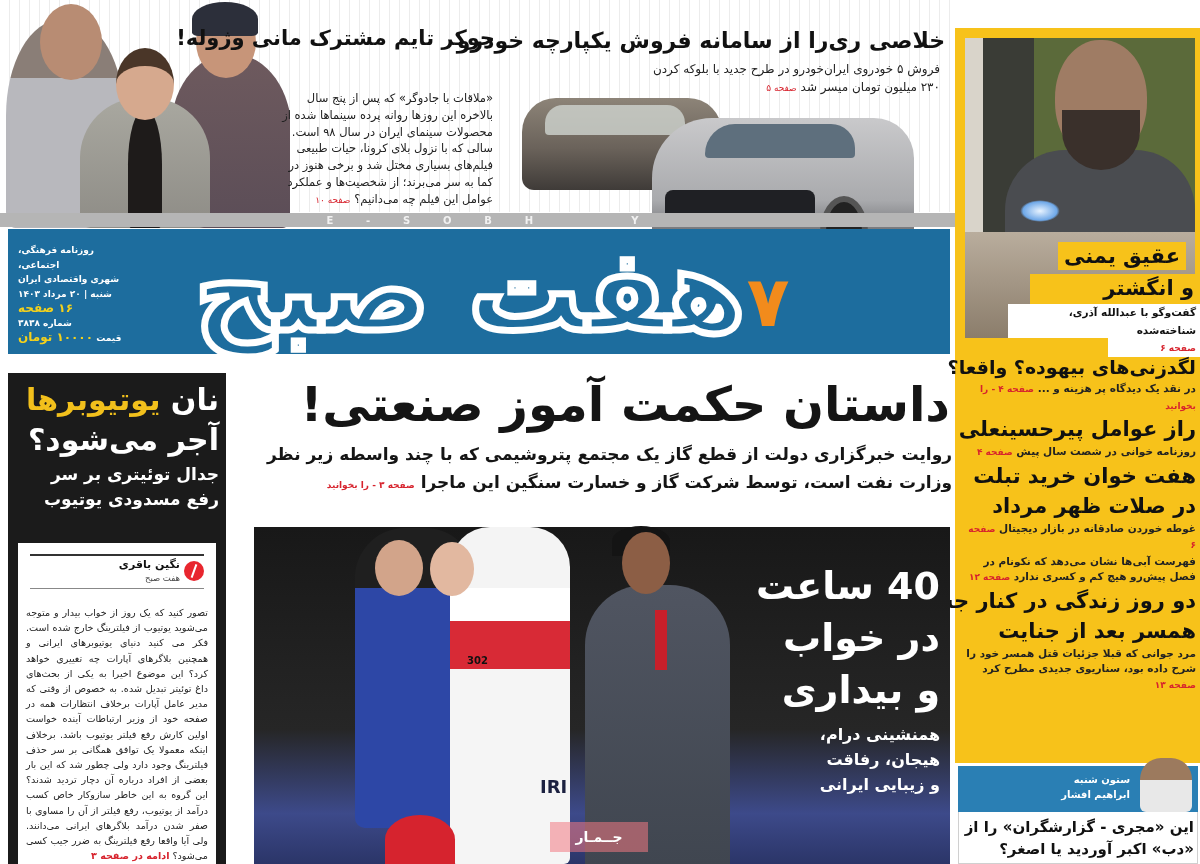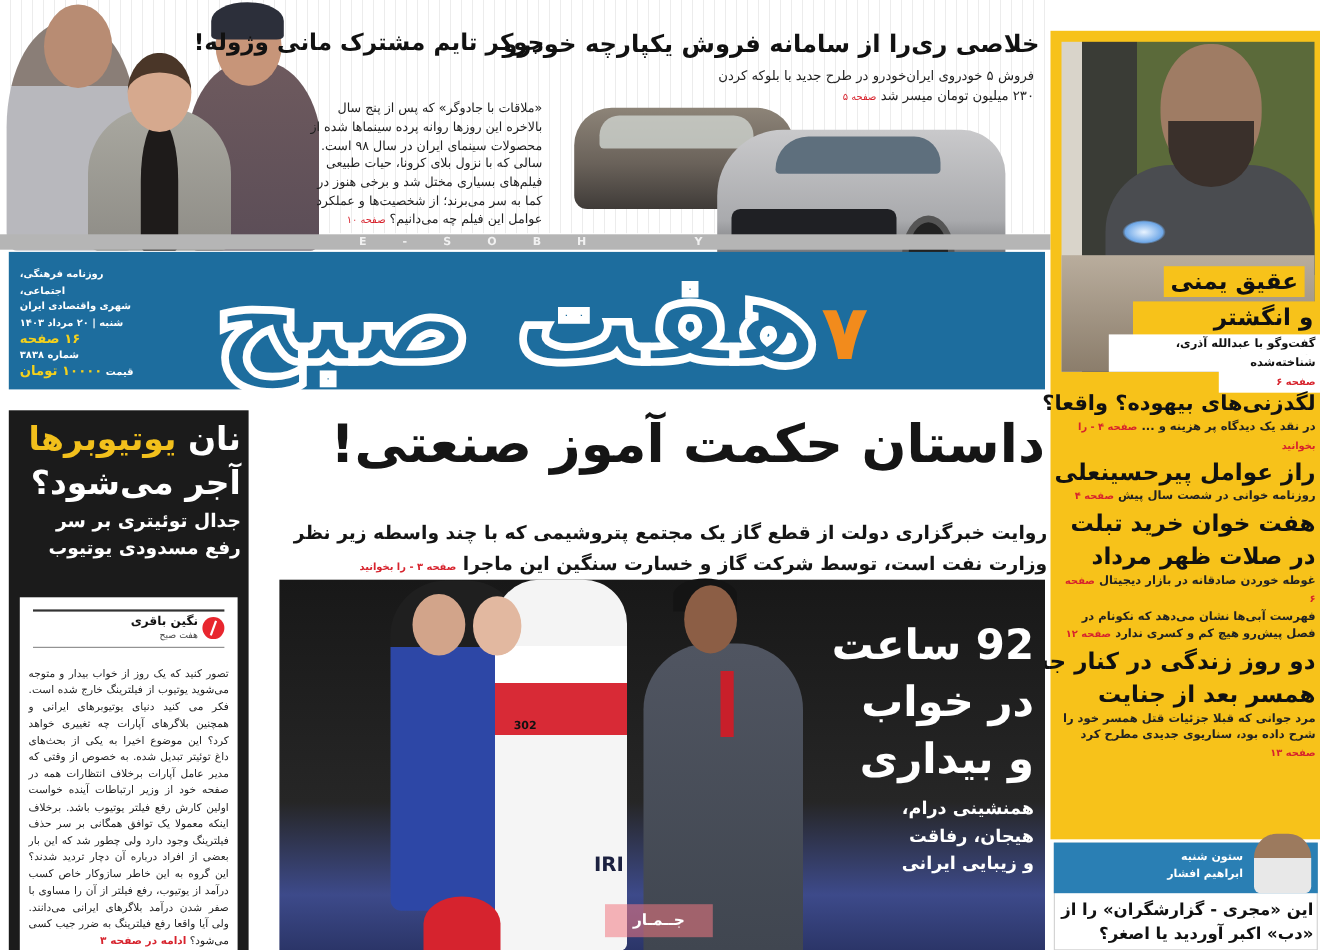--- a/index.html
+++ b/index.html
@@ -130,7 +130,7 @@
   }
   .main-sub {
     left: 262px; top: 440px; width: 690px; text-align: right;
-    font-size: 17px; font-weight: bold; line-height: 28px; color: #151515; margin-top: 31px;
+    font-size: 17px; font-weight: bold; line-height: 28px; color: #151515;
   }
 
   

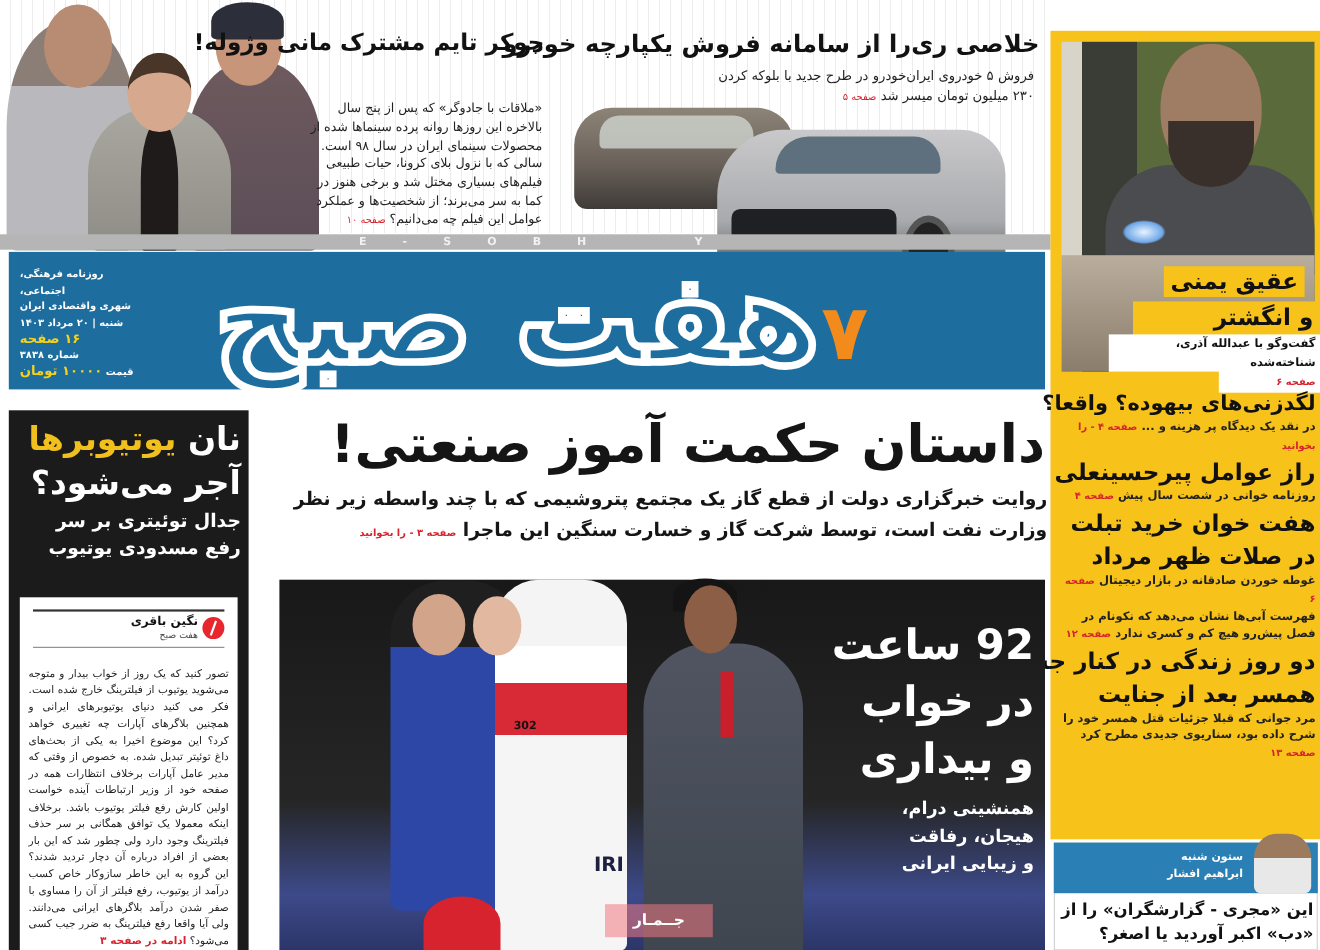--- a/index.html
+++ b/index.html
@@ -328,7 +328,7 @@
 <div class="abs mp-watermark">جــمـار</div>
 
 <div class="abs photo-caption-title">
-  <div>92 ساعت</div>
+  <div>40 ساعت</div>
   <div>در خواب</div>
   <div>و بیداری</div>
 </div>

